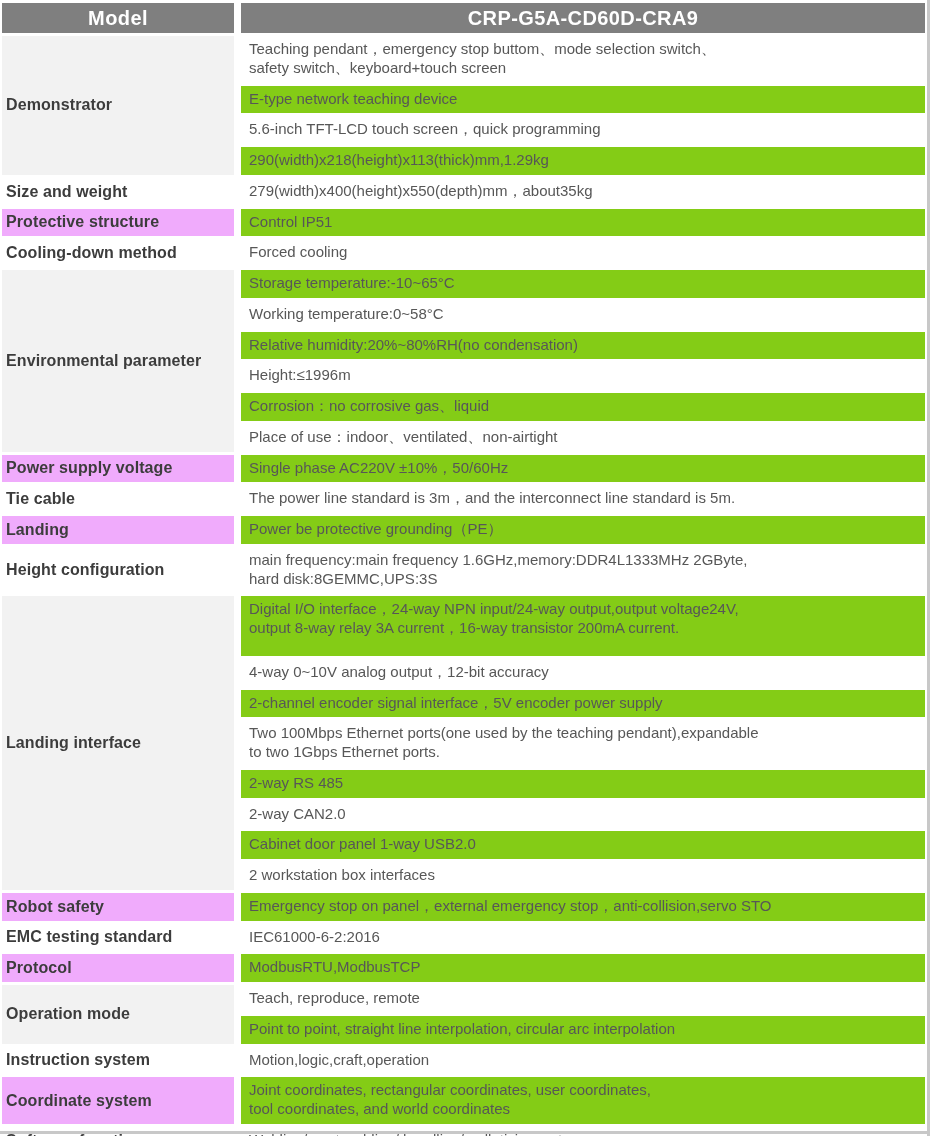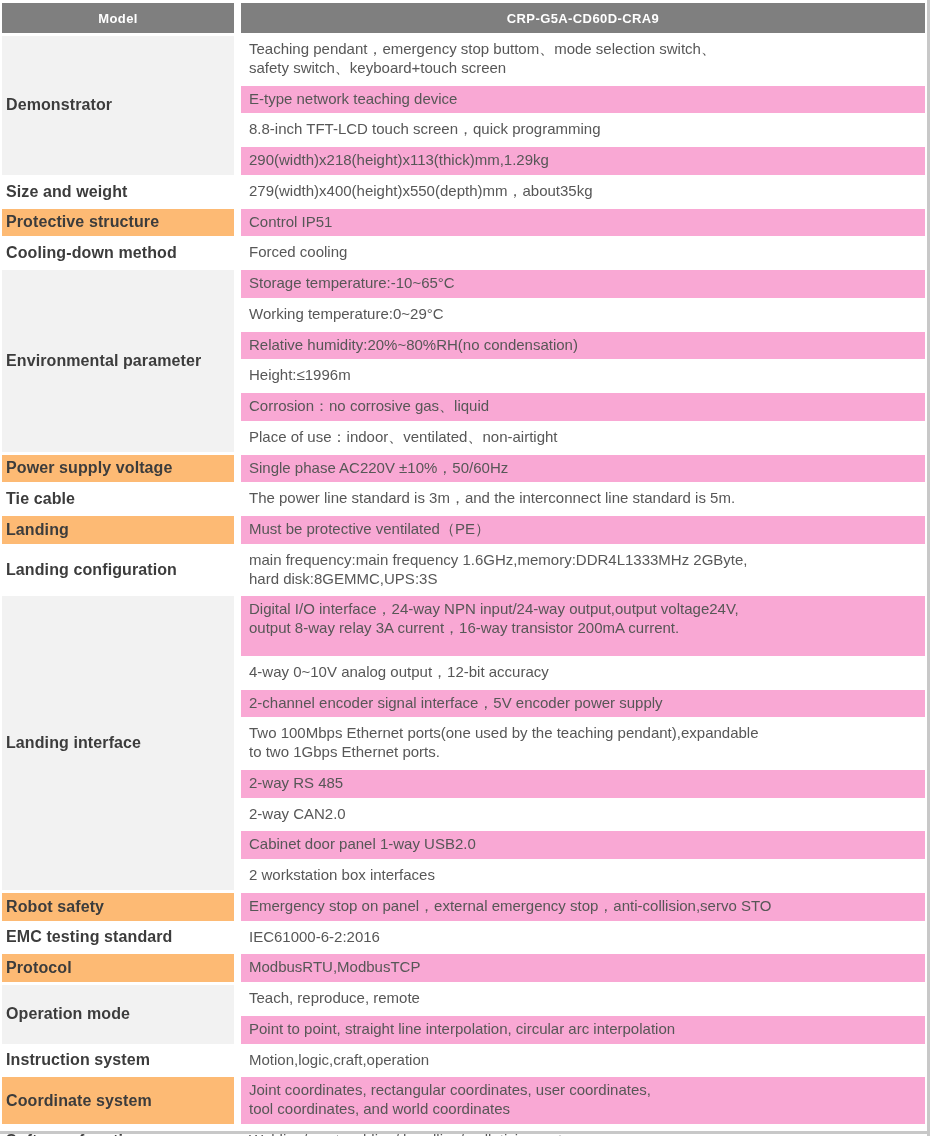--- a/index.html
+++ b/index.html
@@ -17,7 +17,7 @@
   th,td{vertical-align:middle;}
   th.h-label,th.h-value{
     background:#7f7f7f;color:#ffffff;
-    font-size:13px;font-weight:bold;text-align:center;
+    font-size:20px;font-weight:bold;text-align:center;
     height:28px;letter-spacing:0.4px;
     border-bottom:3px solid #ffffff;
   }

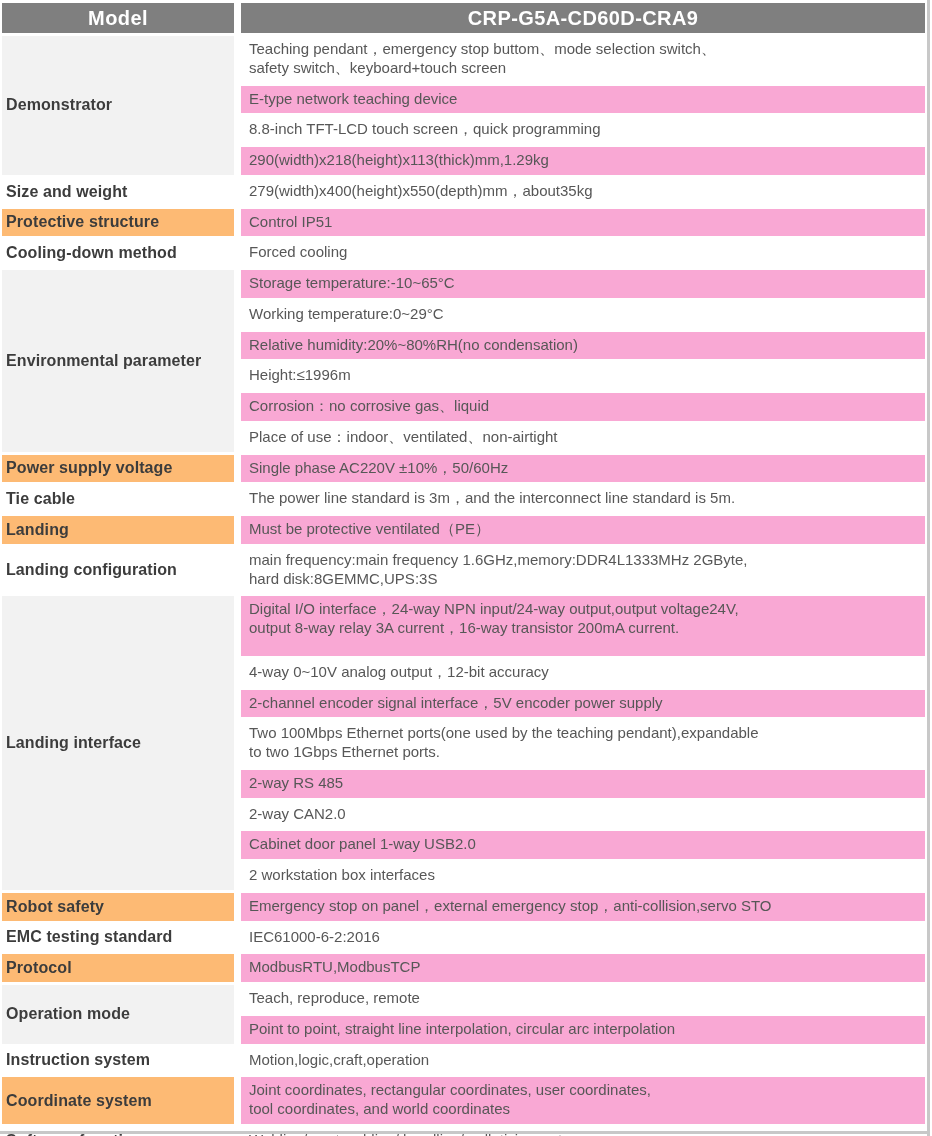--- a/index.html
+++ b/index.html
@@ -38,7 +38,7 @@
     margin-top:48px;
   }
   .bg-white{background:#ffffff;}
-  .bg-gray{background:#f9a8d4;}
+  .bg-gray{background:#84cc16;}
   .bg-label-gray{background:#fdba74;}
   .bg-label-span{background:#f2f2f2;}
   td.tall{padding-bottom:18px;}

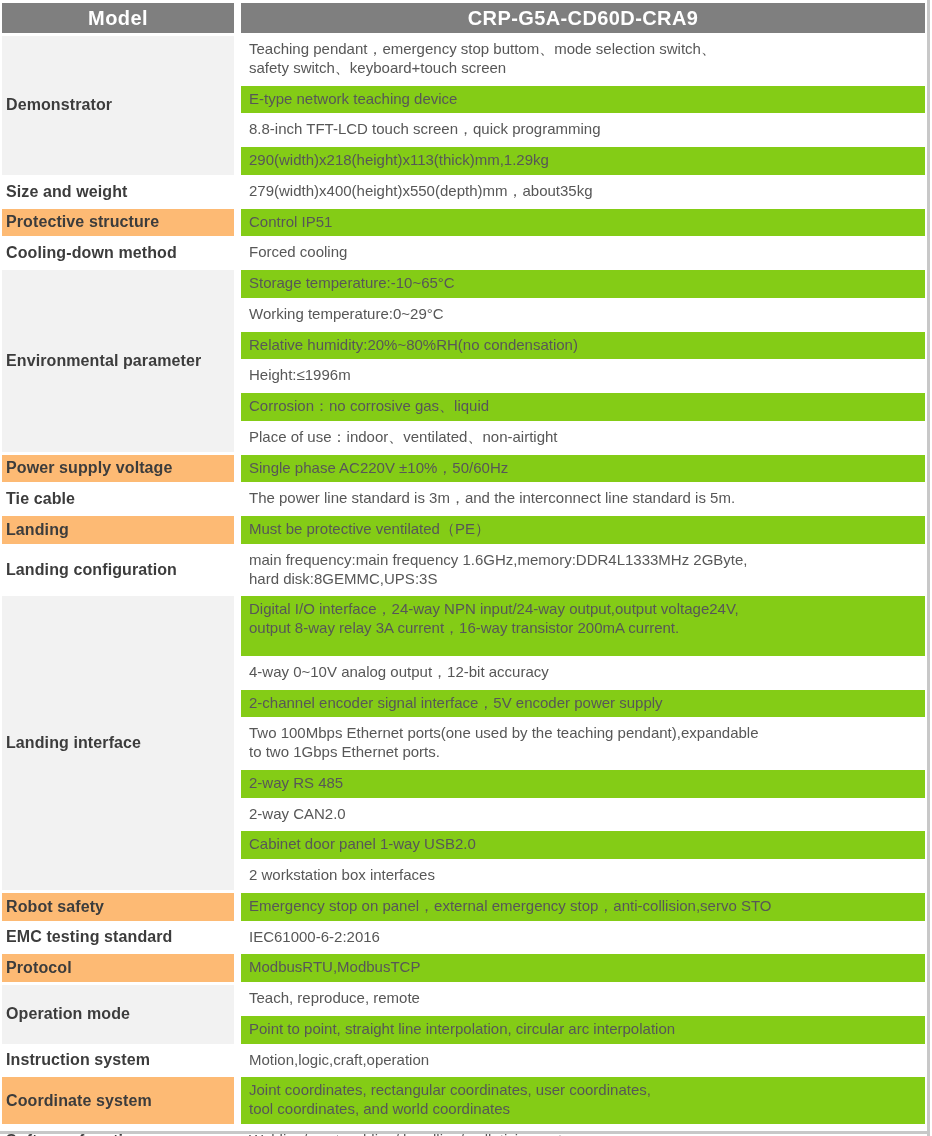--- a/index.html
+++ b/index.html
@@ -72,7 +72,7 @@
           <td class="value-cell bg-gray">E-type network teaching device</td>
         </tr>
         <tr>
-          <td class="value-cell bg-white">8.8-inch TFT-LCD touch screen，quick programming</td>
+          <td class="value-cell bg-white">5.6-inch TFT-LCD touch screen，quick programming</td>
         </tr>
         <tr>
           <td class="value-cell bg-gray">290(width)x218(height)x113(thick)mm,1.29kg</td>

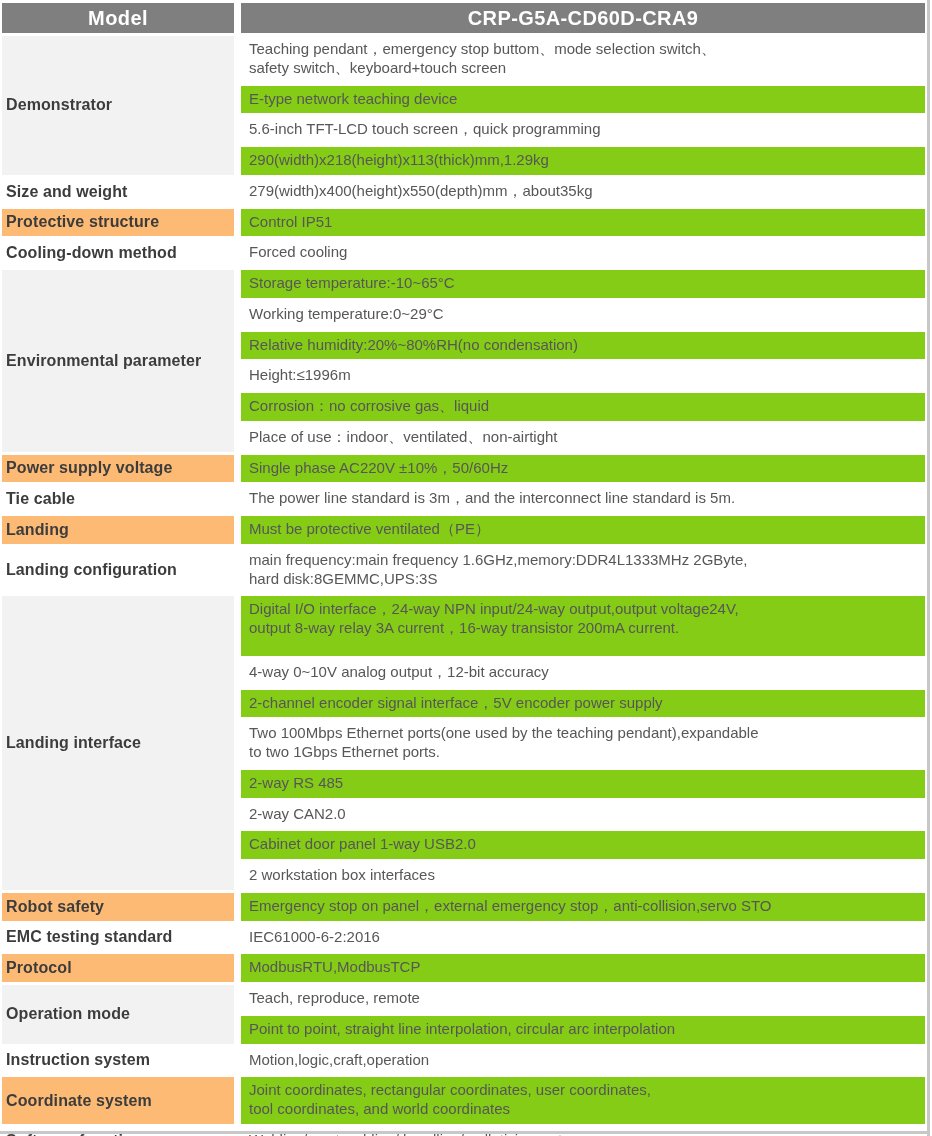--- a/index.html
+++ b/index.html
@@ -39,7 +39,7 @@
   }
   .bg-white{background:#ffffff;}
   .bg-gray{background:#84cc16;}
-  .bg-label-gray{background:#fdba74;}
+  .bg-label-gray{background:#f0abfc;}
   .bg-label-span{background:#f2f2f2;}
   td.tall{padding-bottom:18px;}
   .edge-right{

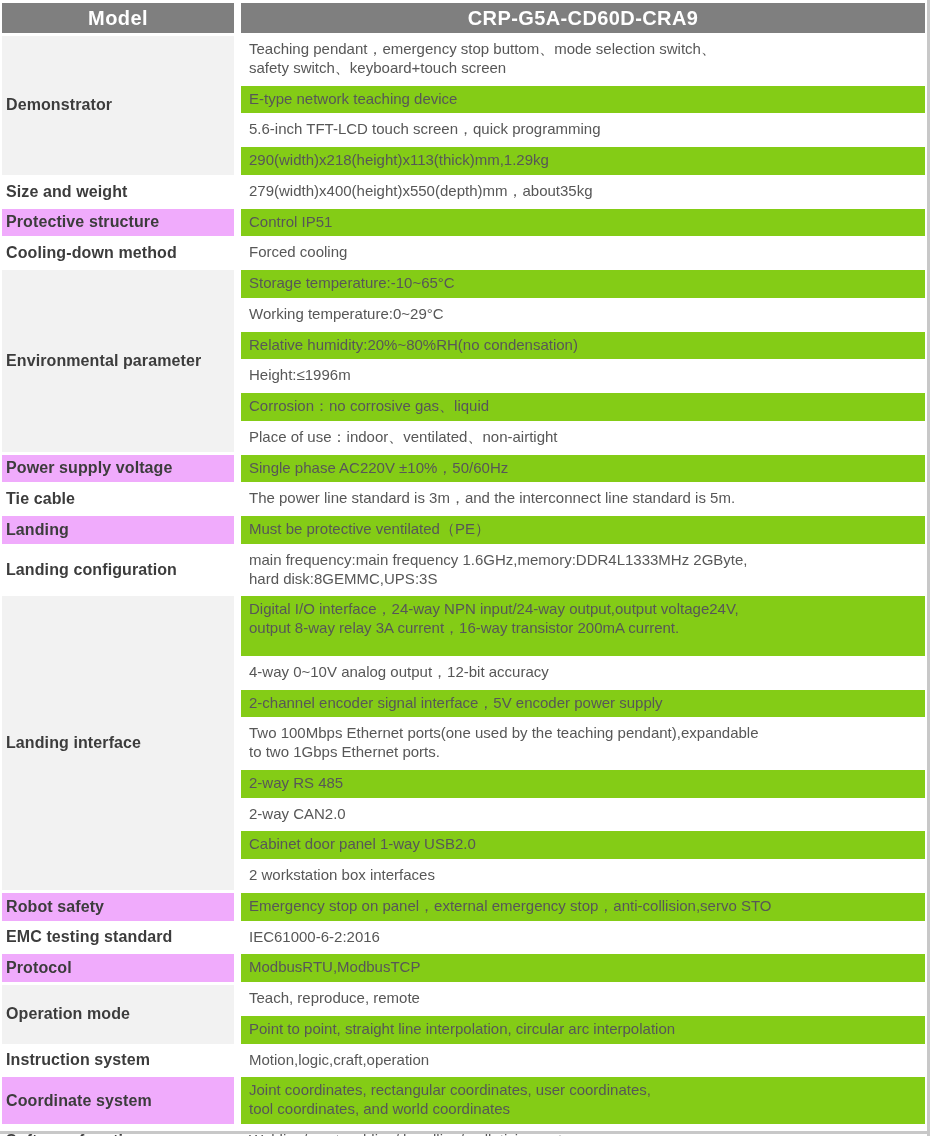--- a/index.html
+++ b/index.html
@@ -94,7 +94,7 @@
           <td class="value-cell bg-gray">Storage temperature:-10~65°C</td>
         </tr>
         <tr>
-          <td class="value-cell bg-white">Working temperature:0~29°C</td>
+          <td class="value-cell bg-white">Working temperature:0~58°C</td>
         </tr>
         <tr>
           <td class="value-cell bg-gray">Relative humidity:20%~80%RH(no condensation)</td>

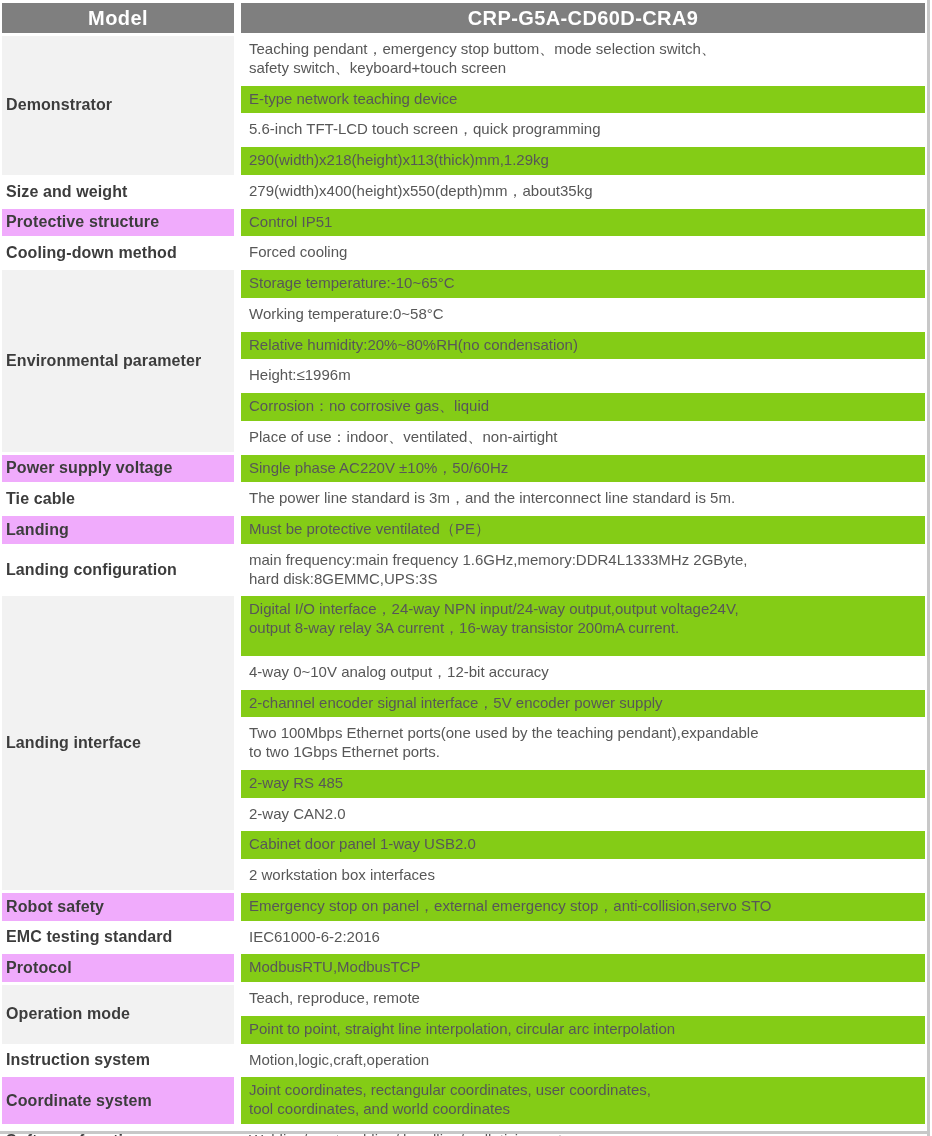--- a/index.html
+++ b/index.html
@@ -118,7 +118,7 @@
         </tr>
         <tr>
           <th class="label-cell bg-label-gray" rowspan="1">Landing</th>
-          <td class="value-cell bg-gray">Must be protective ventilated（PE）</td>
+          <td class="value-cell bg-gray">Power be protective grounding（PE）</td>
         </tr>
         <tr>
           <th class="label-cell bg-white" rowspan="1">Landing configuration</th>

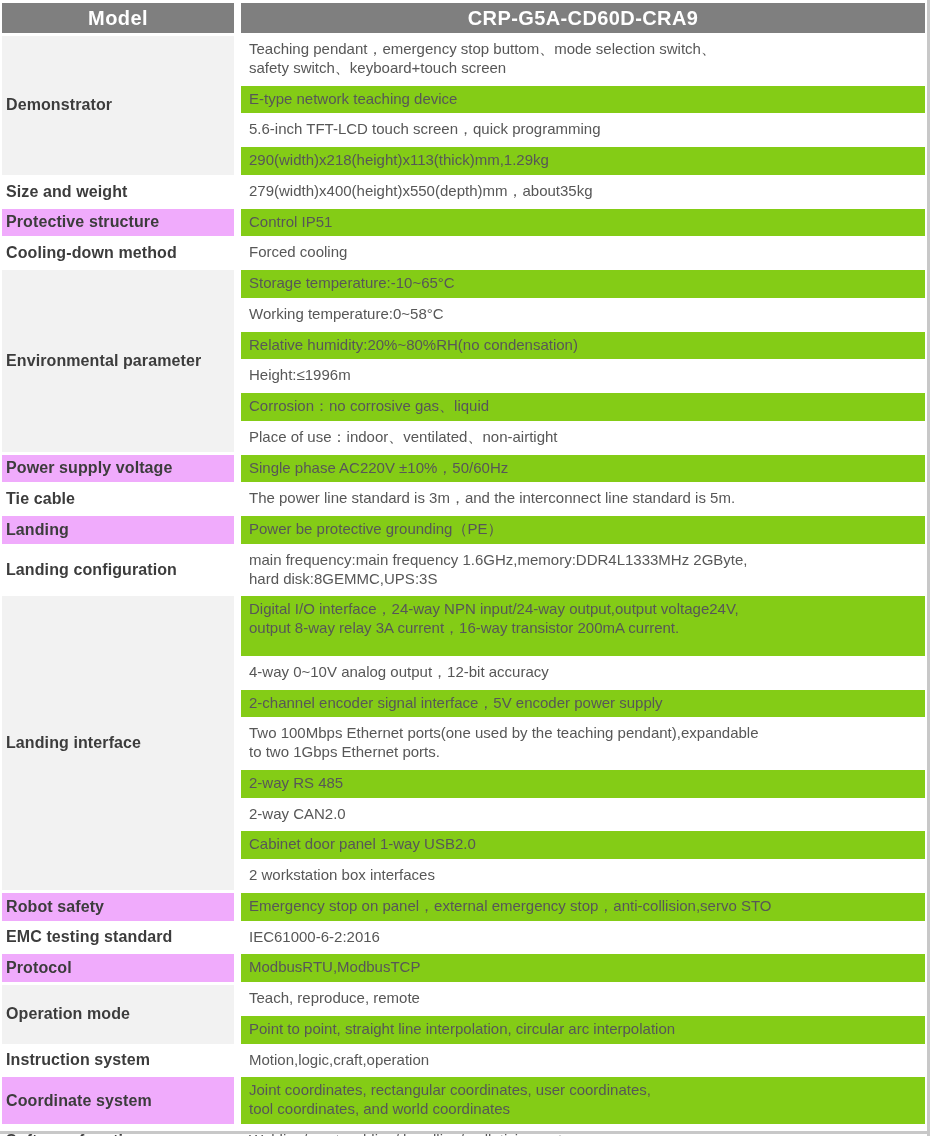--- a/index.html
+++ b/index.html
@@ -121,7 +121,7 @@
           <td class="value-cell bg-gray">Power be protective grounding（PE）</td>
         </tr>
         <tr>
-          <th class="label-cell bg-white" rowspan="1">Landing configuration</th>
+          <th class="label-cell bg-white" rowspan="1">Height configuration</th>
           <td class="value-cell bg-white">main frequency:main frequency 1.6GHz,memory:DDR4L1333MHz 2GByte,
 hard disk:8GEMMC,UPS:3S</td>
         </tr>

